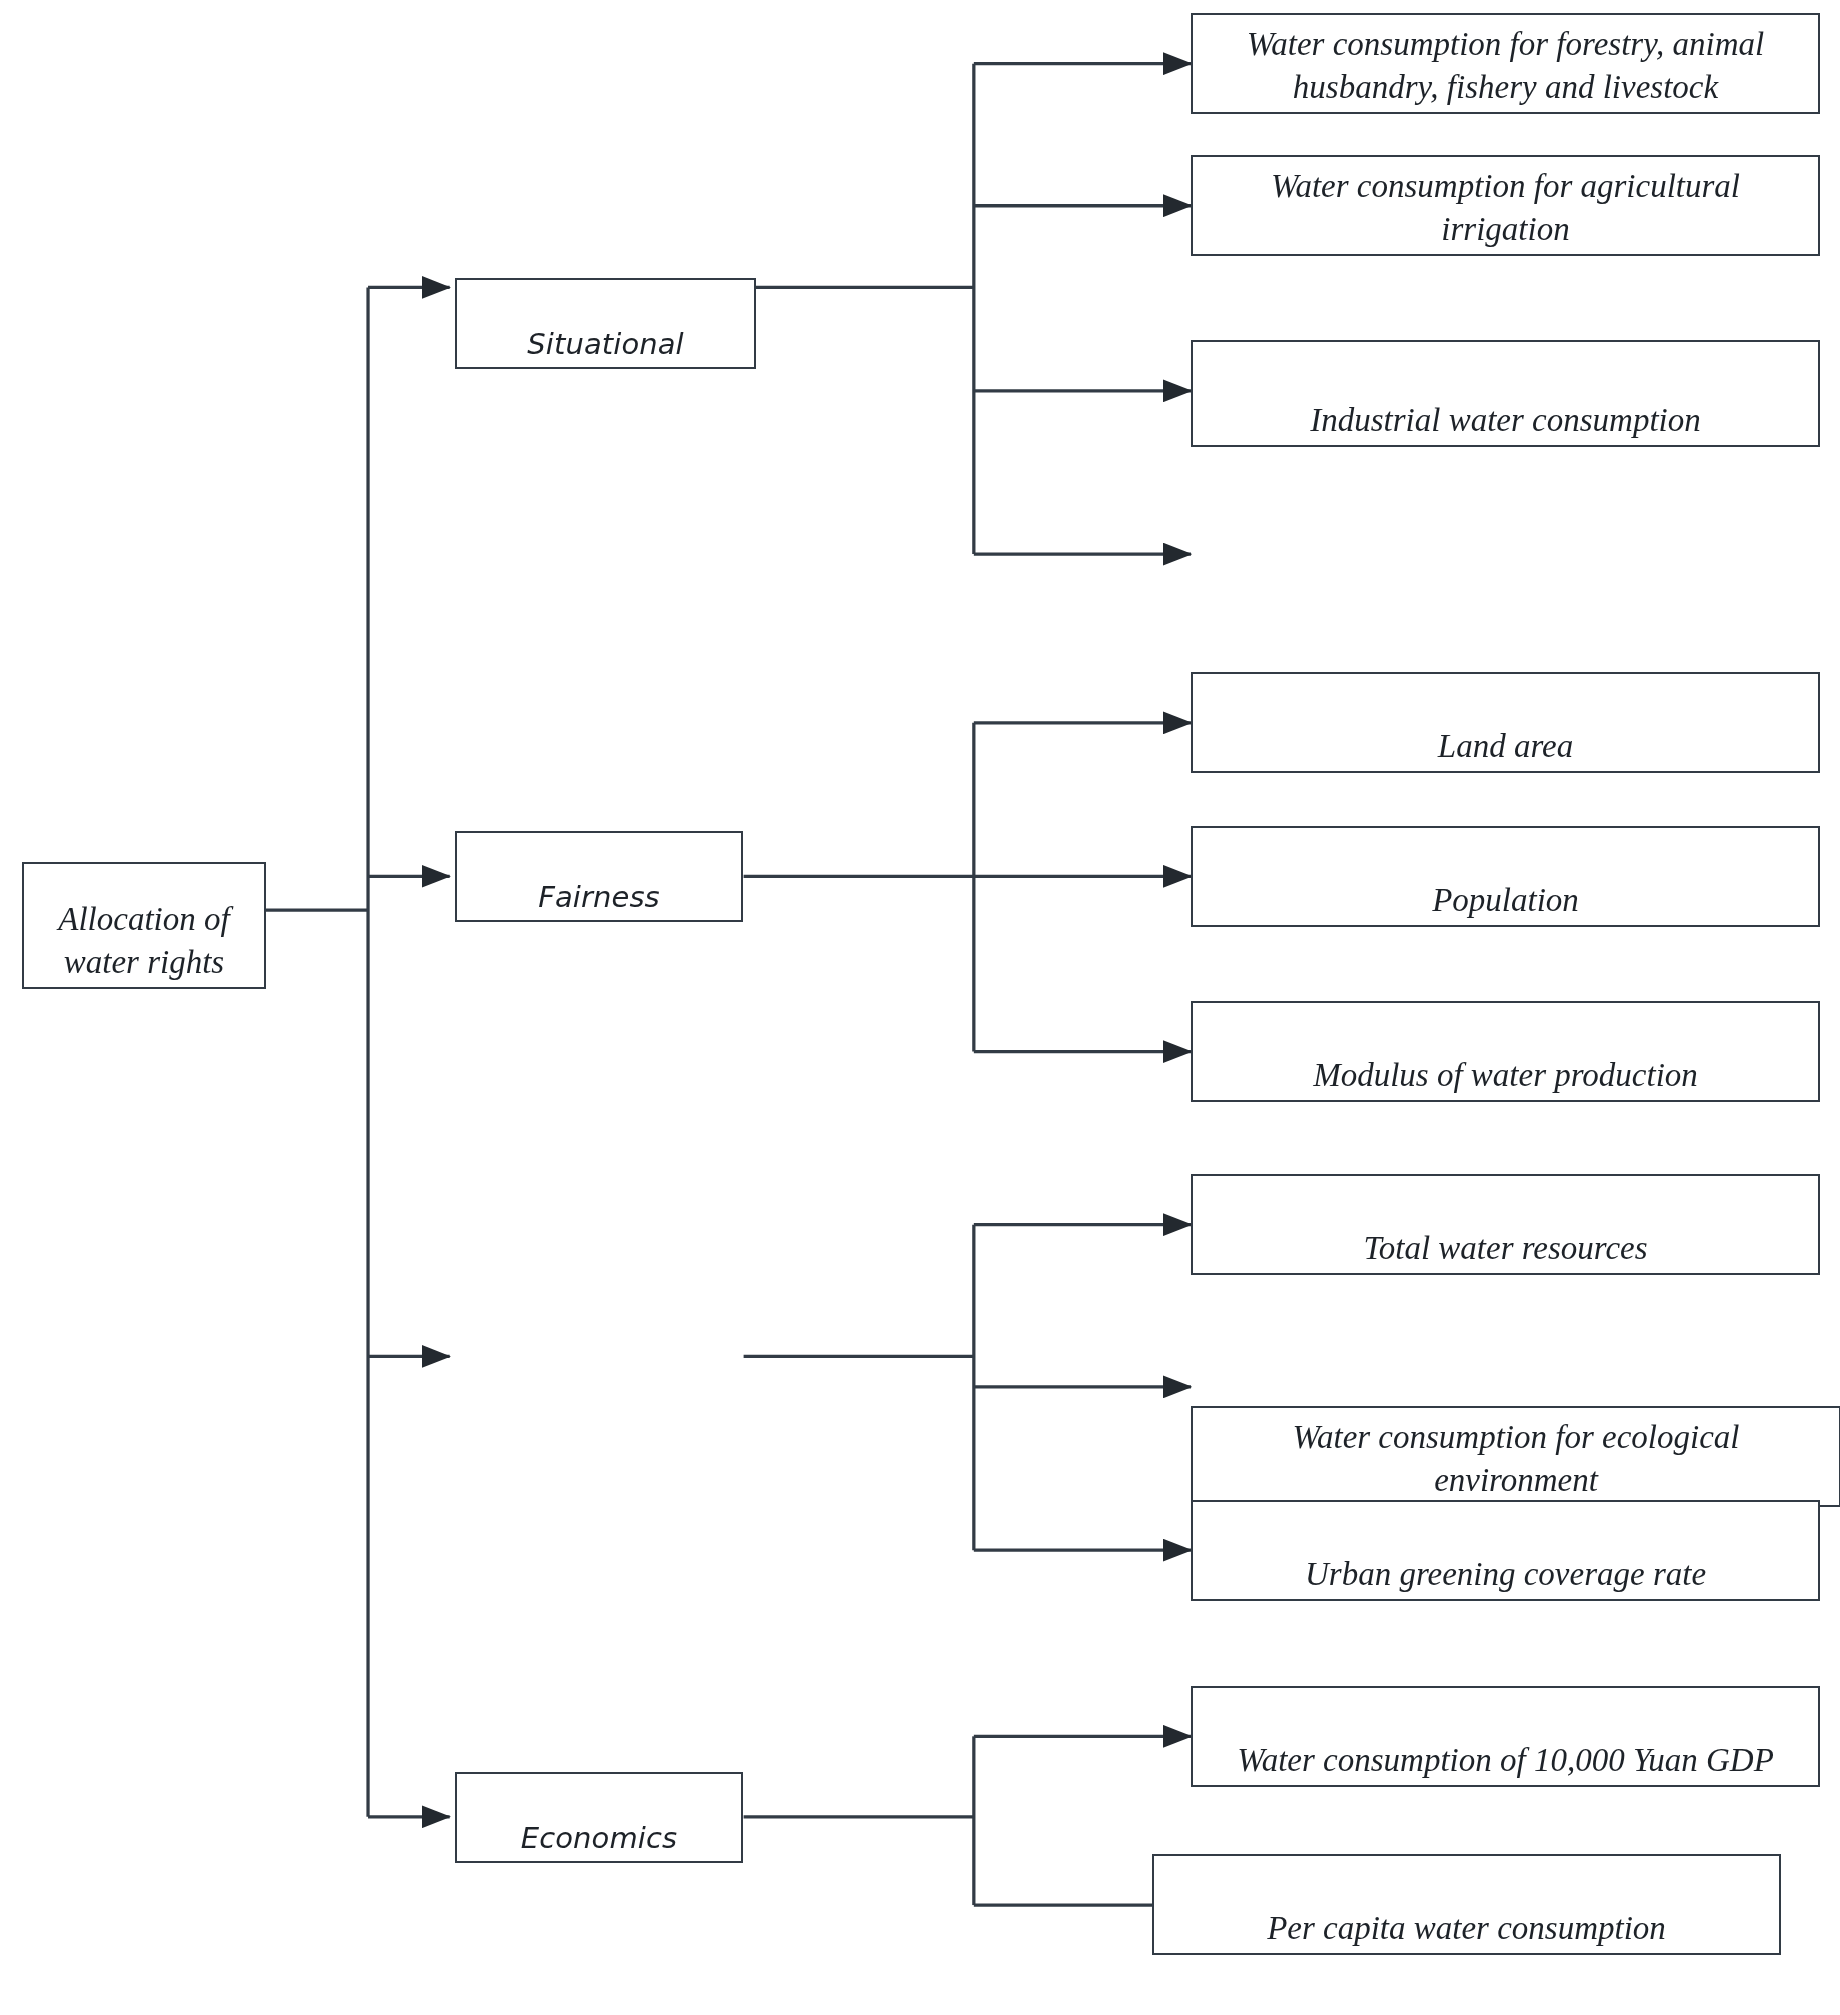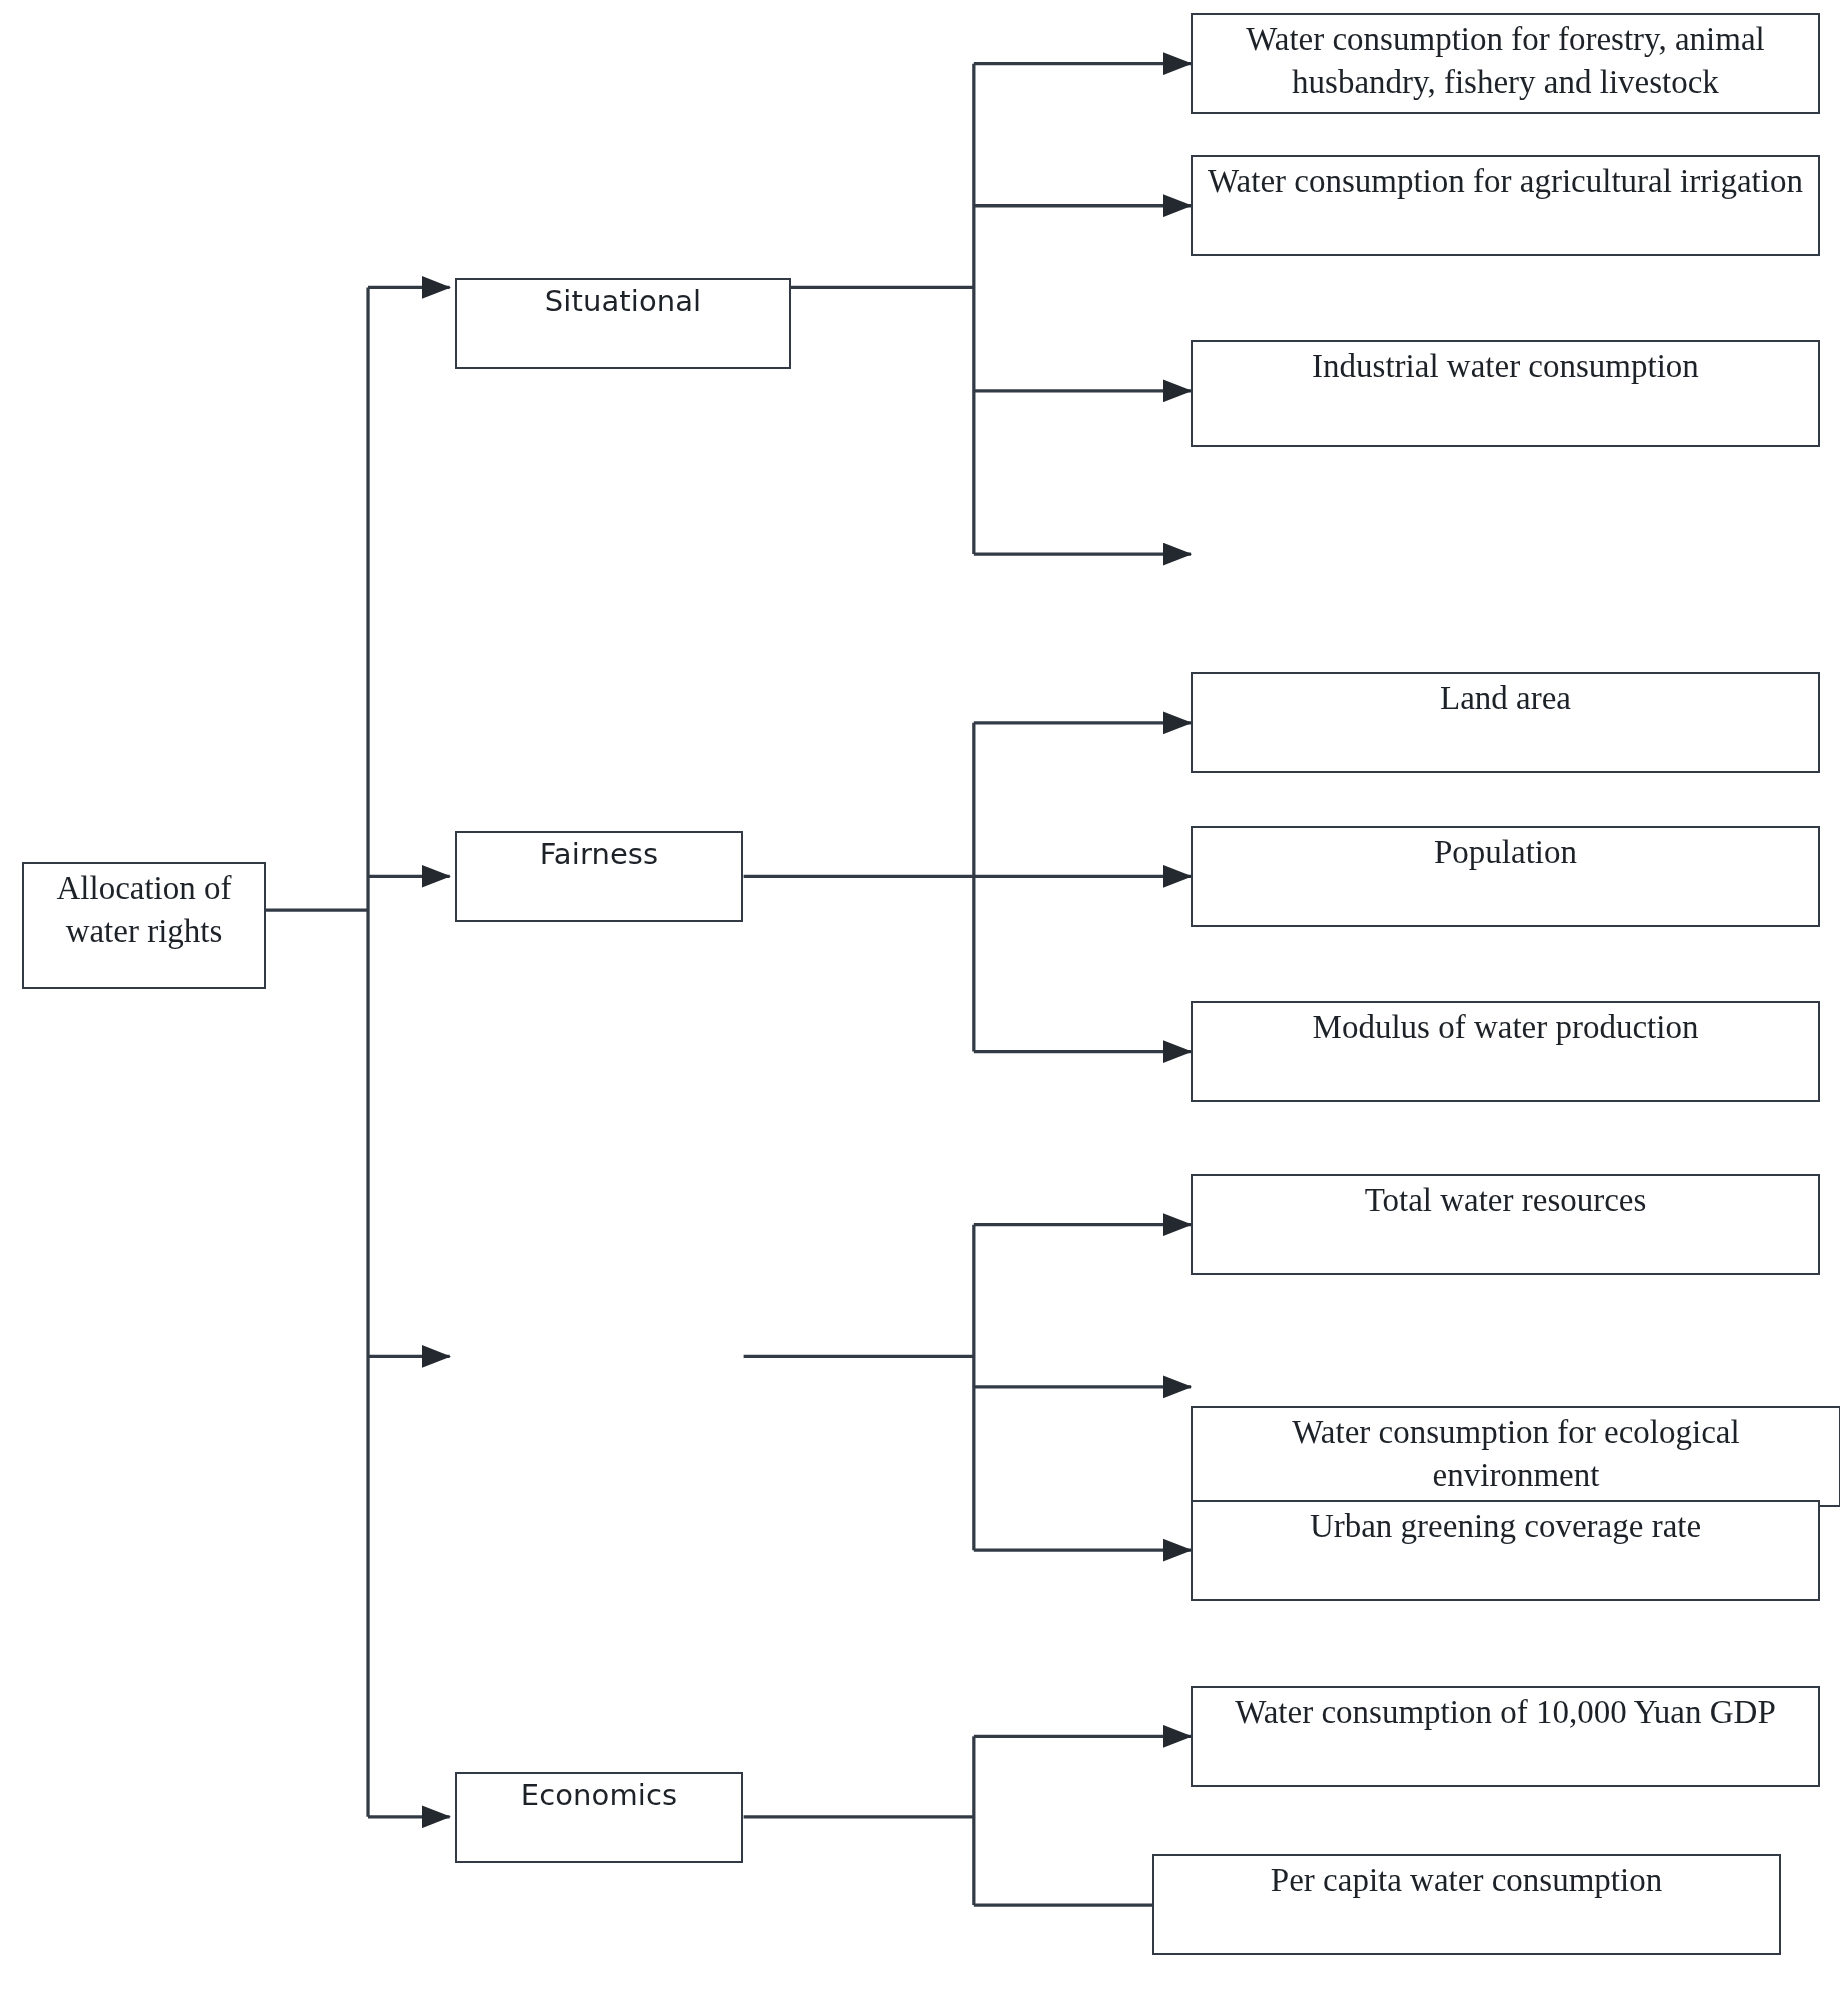--- a/index.html
+++ b/index.html
@@ -31,10 +31,11 @@
     background: #ffffff;
     border: 2.7px solid #323b45;
     display: flex;
-    align-items: flex-start;
+    align-items: flex-end;
     justify-content: center;
     text-align: center;
     padding: 3.3px 14px;
+    font-style: italic;
   }
   .node-label {
     display: block;

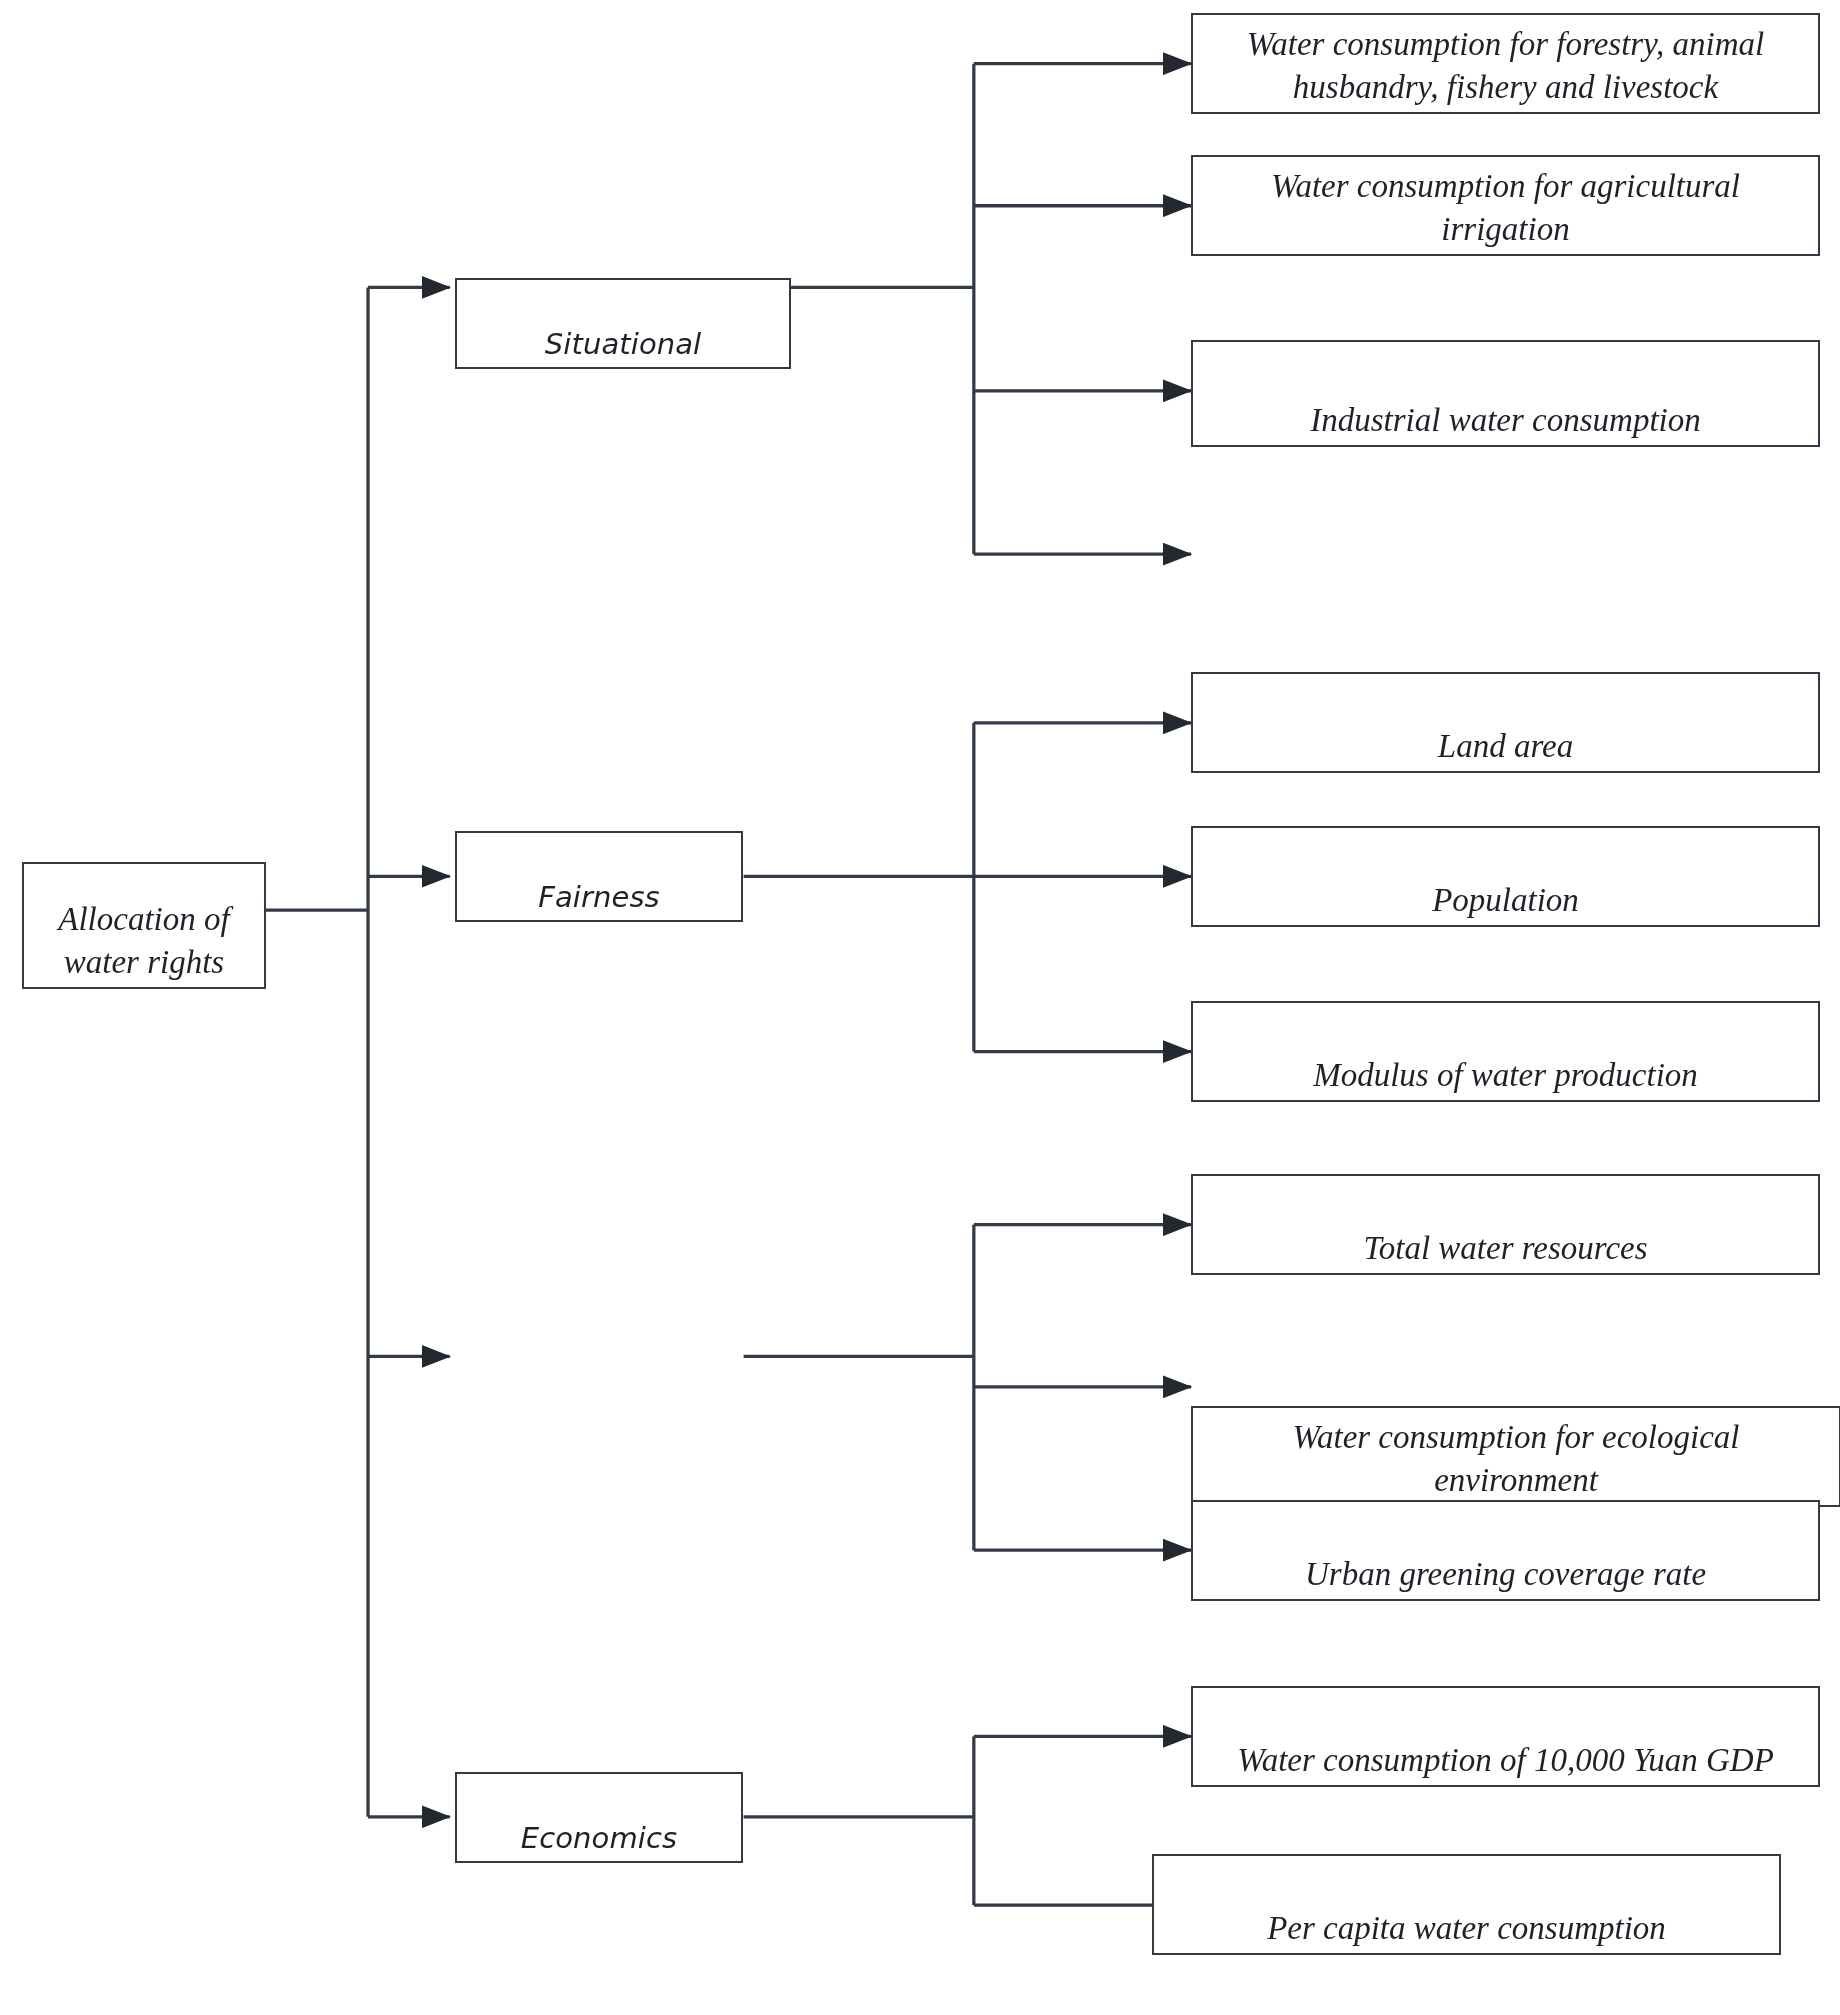--- a/index.html
+++ b/index.html
@@ -107,7 +107,7 @@
     <span class="node-label">Allocation of water rights</span>
   </div>
 
-  <div class="node branch" style="left:455px; top:278px; width:336px; height:91px;">
+  <div class="node branch" style="left:455px; top:278px; width:301px; height:91px;">
     <span class="node-label">Situational</span>
   </div>
 

